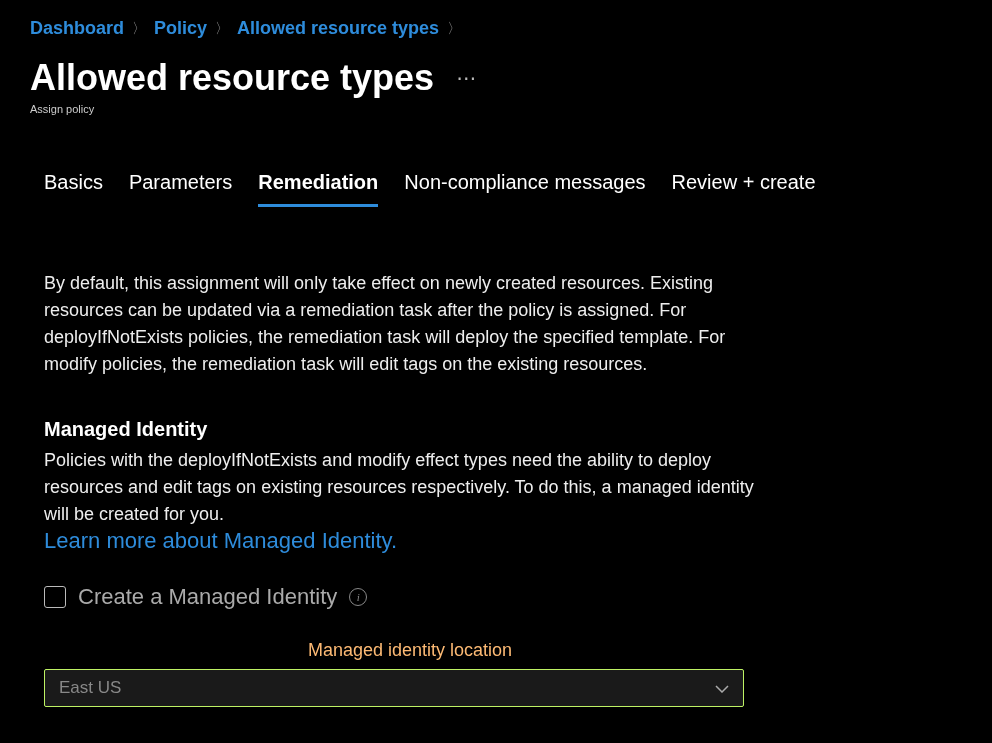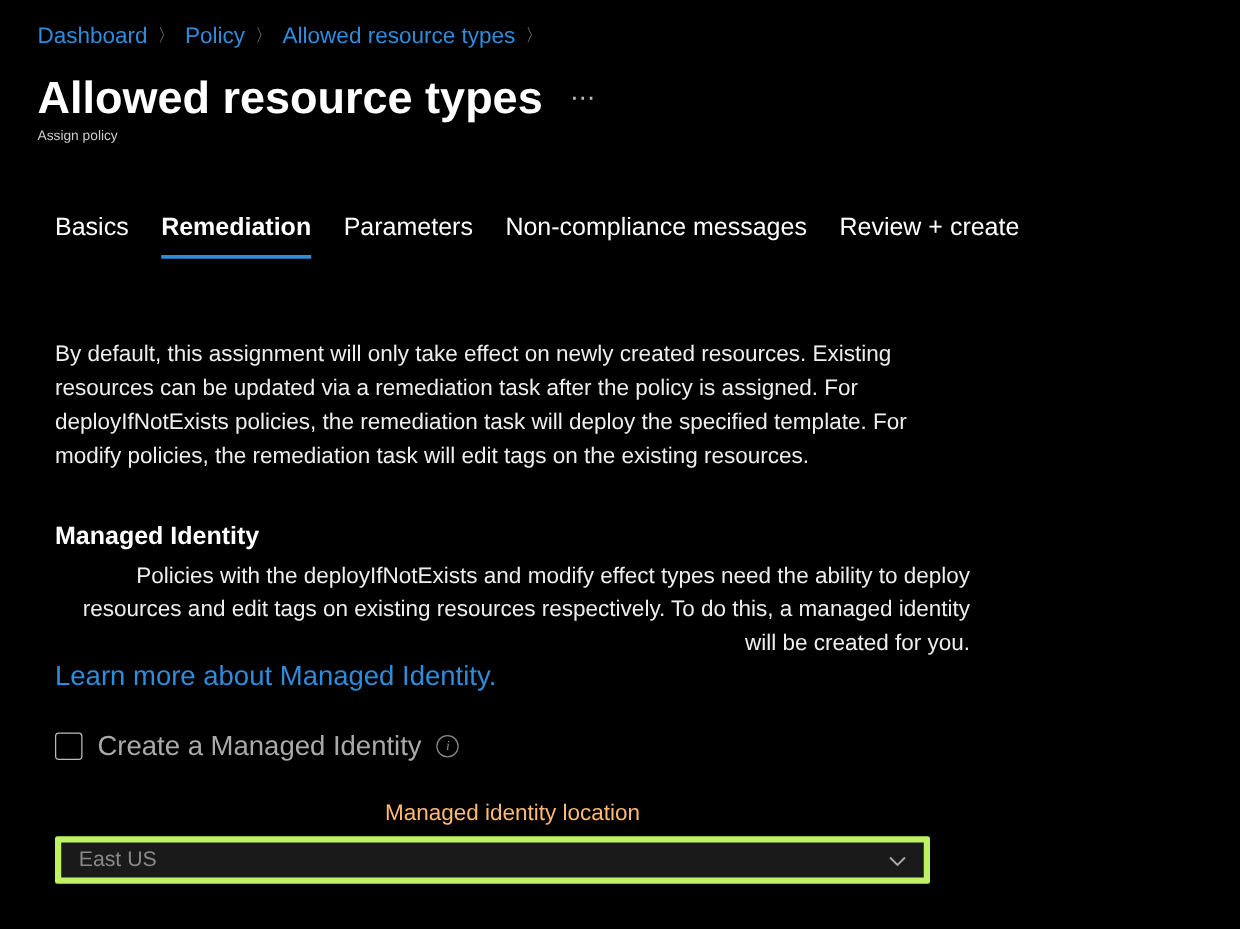--- a/index.html
+++ b/index.html
@@ -22,6 +22,7 @@
     .breadcrumb a {
       color: #2e8cdb;
       text-decoration: none;
+      font-weight: bold;
     }
     .breadcrumb .sep {
       color: #888;

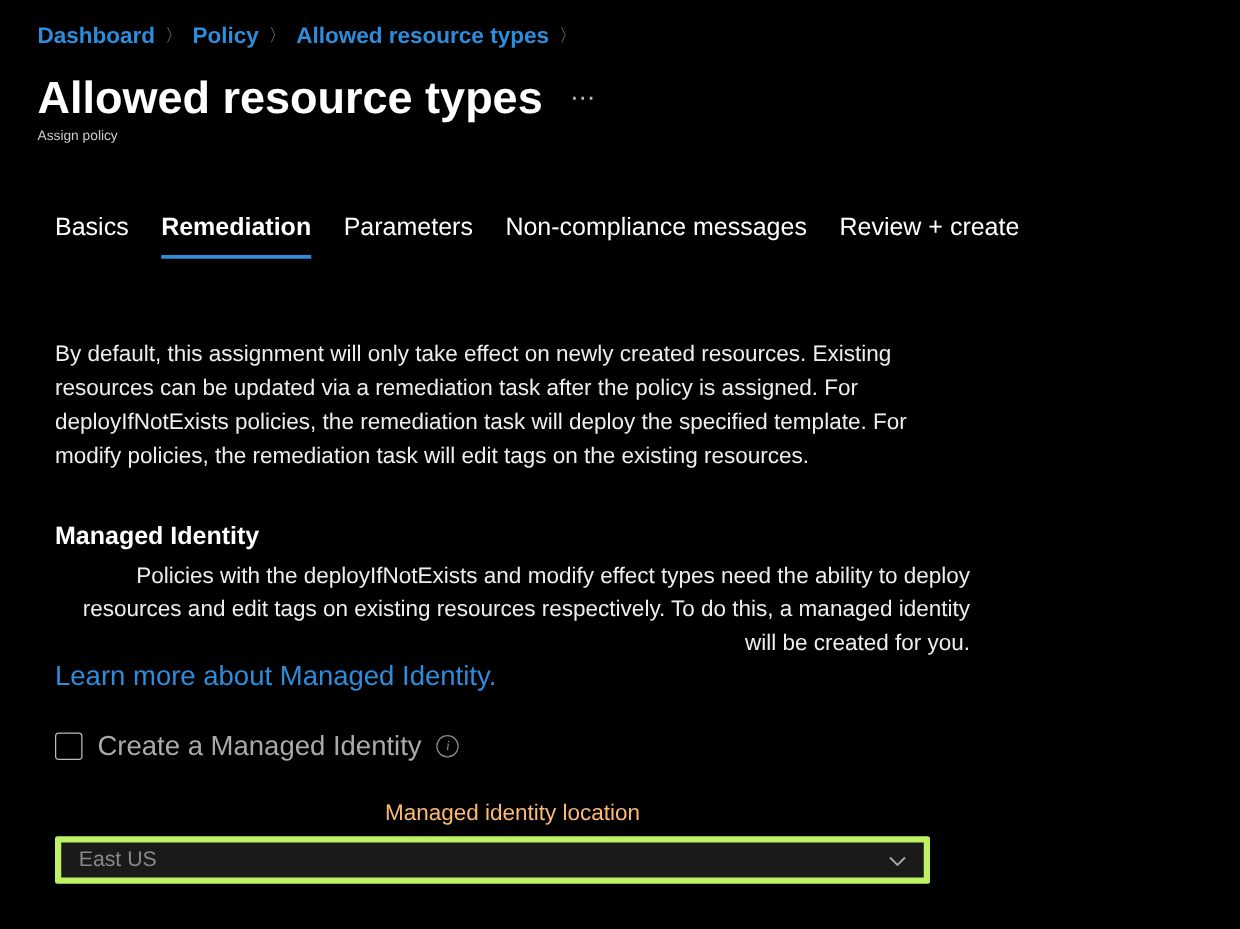--- a/index.html
+++ b/index.html
@@ -167,8 +167,8 @@
 
 <div class="tabs">
   <div class="tab">Basics</div>
+  <div class="tab">Parameters</div>
   <div class="tab active">Remediation</div>
-  <div class="tab">Parameters</div>
   <div class="tab">Non-compliance messages</div>
   <div class="tab">Review + create</div>
 </div>

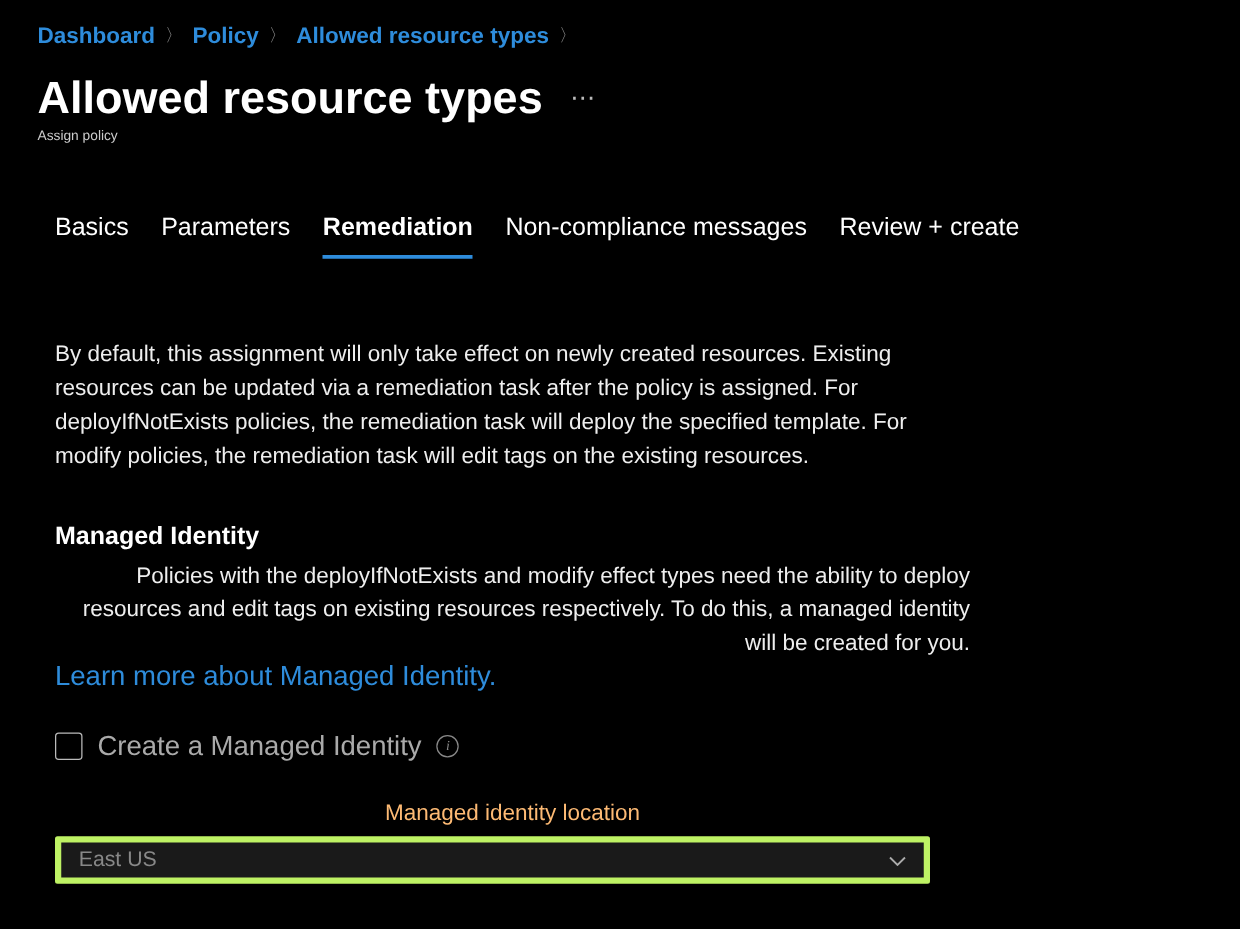--- a/index.html
+++ b/index.html
@@ -87,7 +87,6 @@
       color: #eee;
       font-size: 18px;
       line-height: 1.5;
-      text-align: right;
     }
     .link {
       color: #2e8cdb;

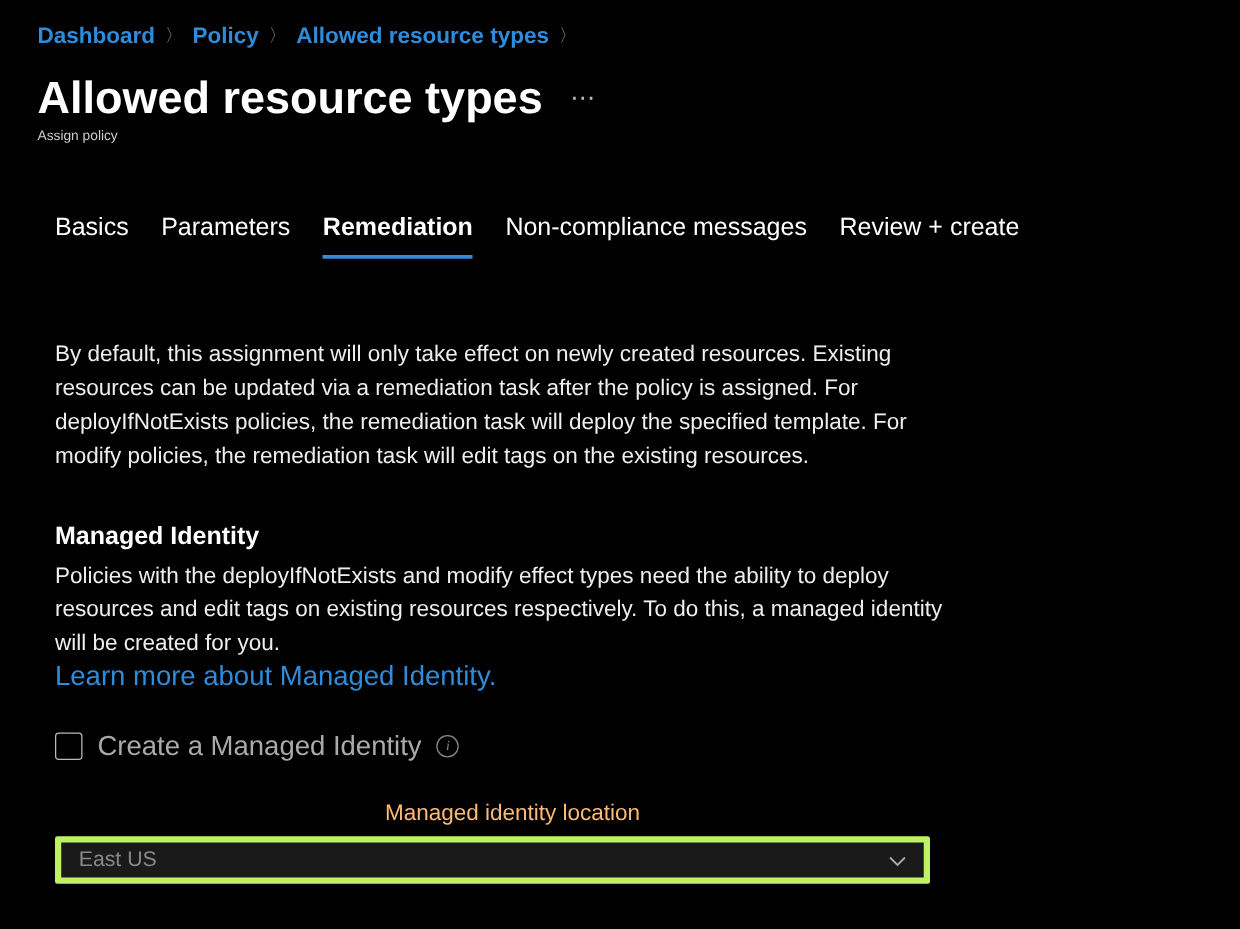--- a/index.html
+++ b/index.html
@@ -134,7 +134,7 @@
     .select-wrapper {
       width: 700px;
       height: 38px;
-      border: 5px solid #bef264;
+      border: 1px solid #bef264;
       border-radius: 2px;
       background: #1a1a1a;
       display: flex;

